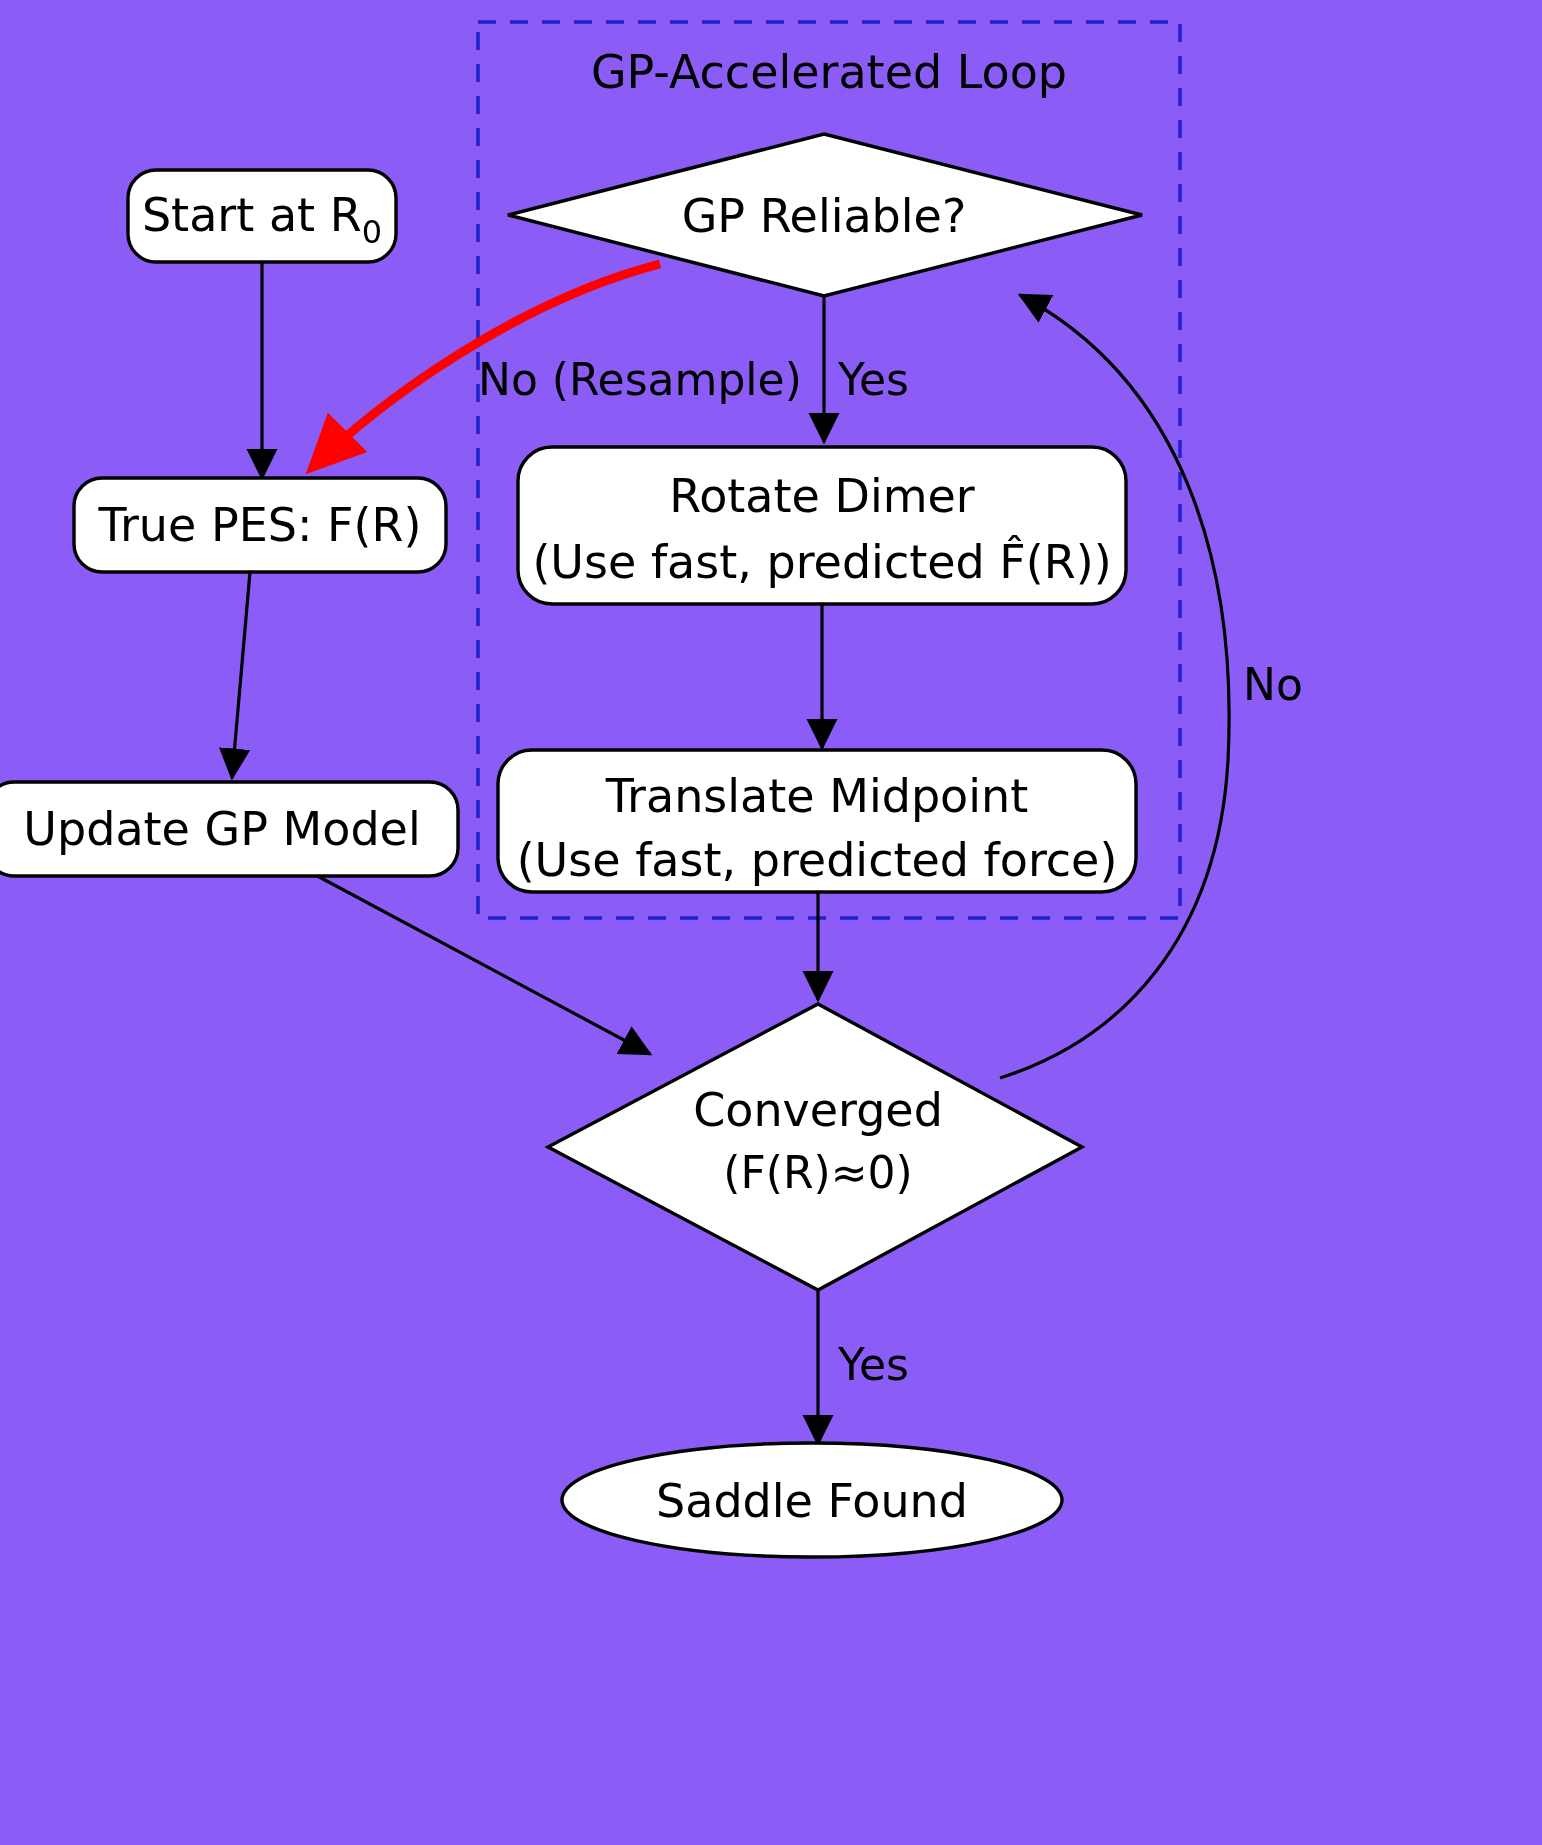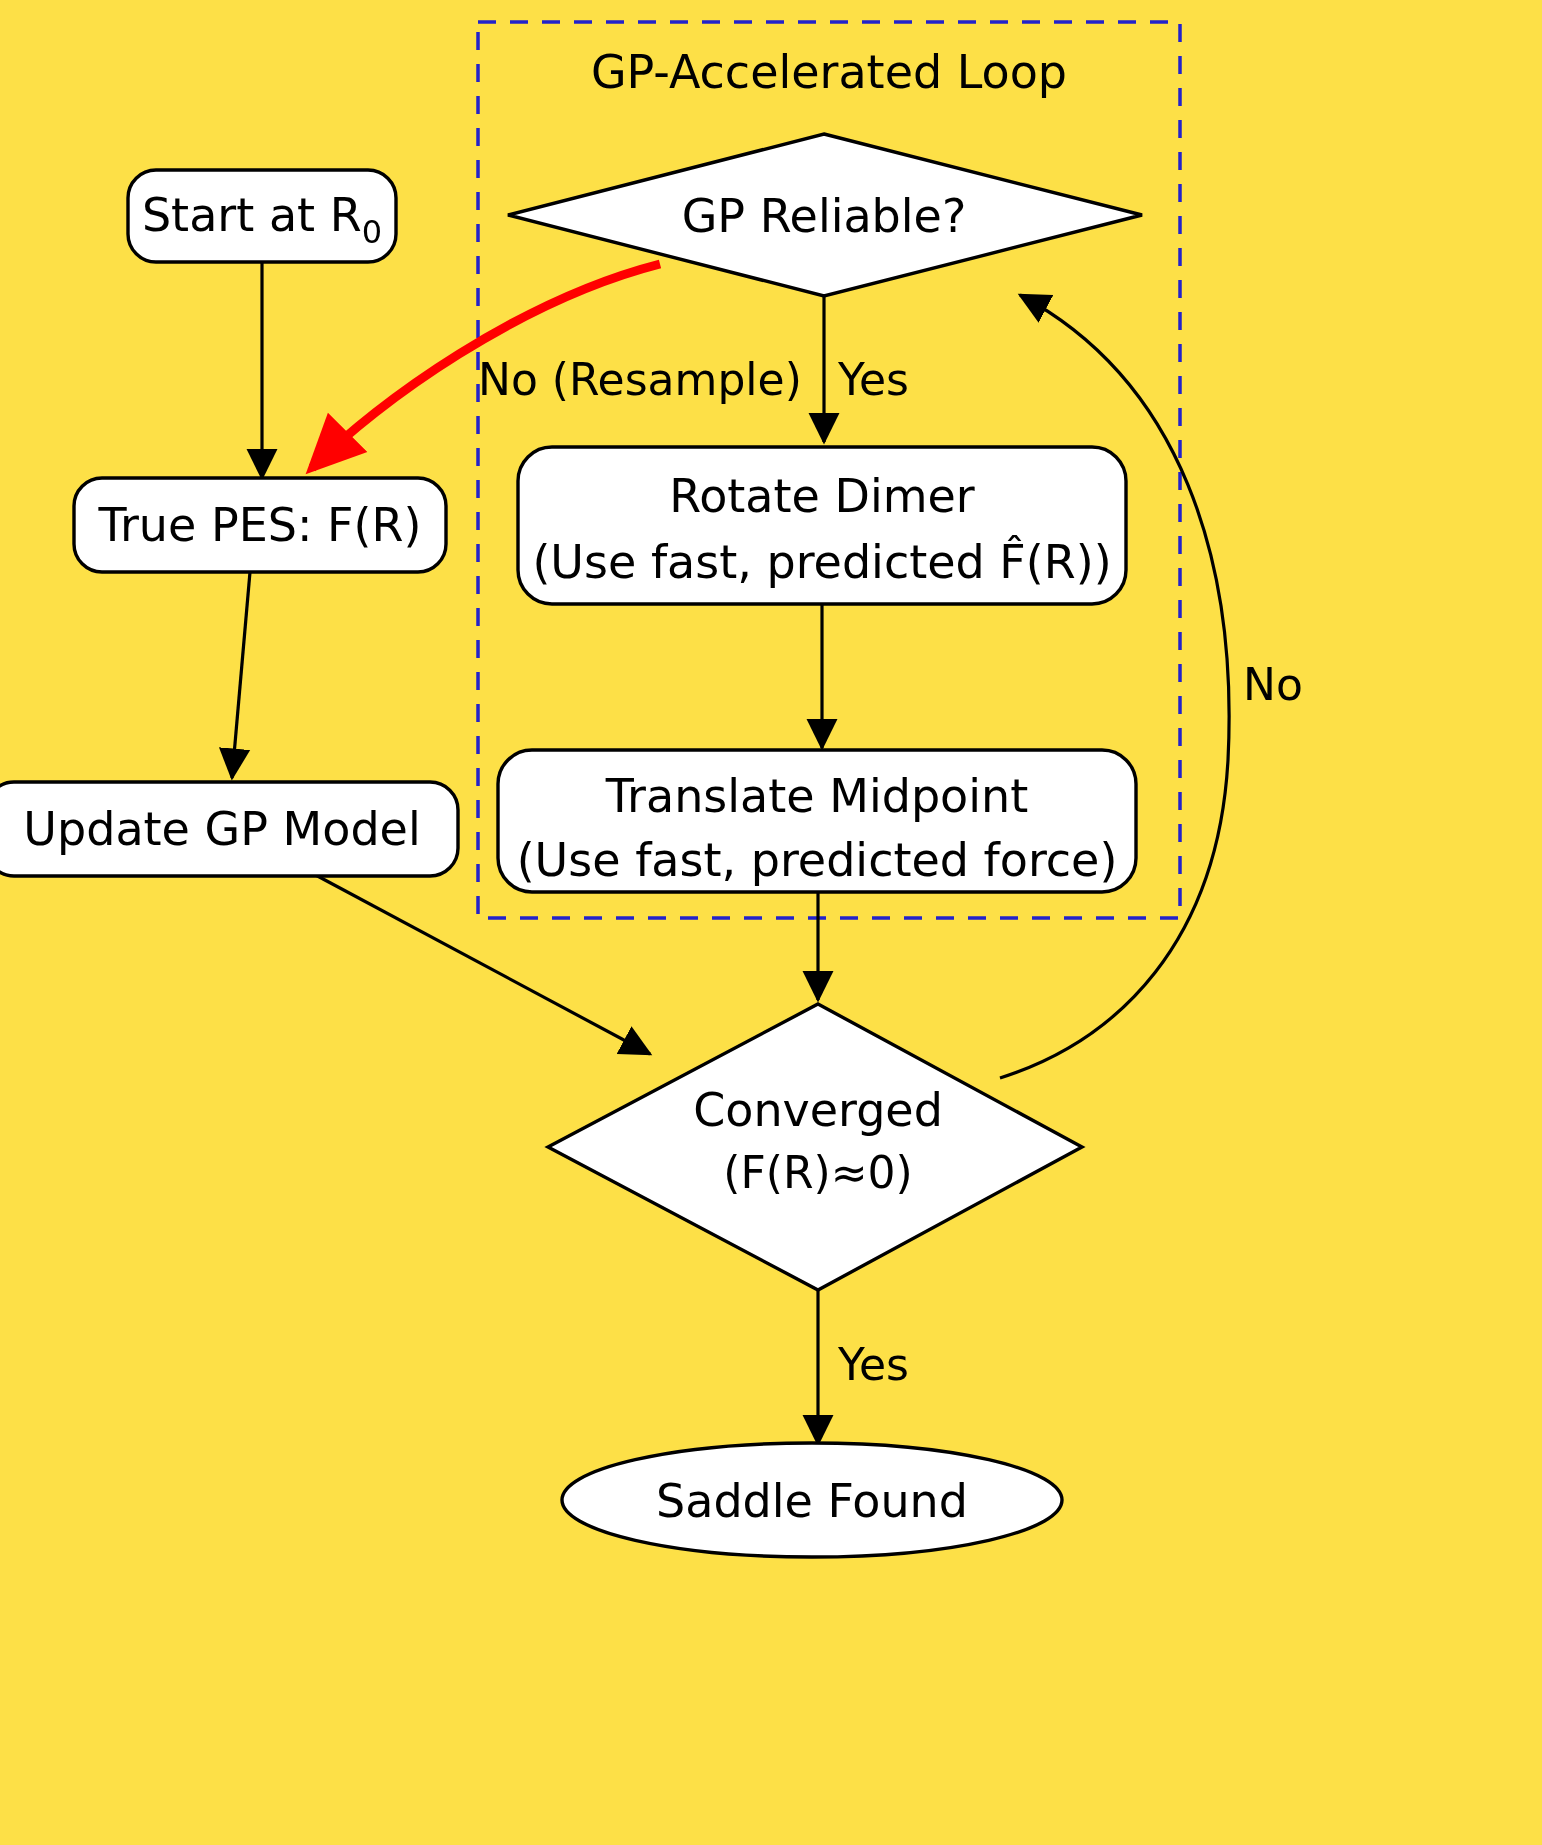--- a/index.html
+++ b/index.html
@@ -4,7 +4,7 @@
 <style>
   html,body{margin:0;padding:0;background:#ffffff;}
   body{width:1542px;height:1845px;font-family:"DejaVu Sans",sans-serif;}
-  #stage{position:relative;width:1542px;height:1845px;overflow:hidden;background:#fde047;}
+  #stage{position:relative;width:1542px;height:1845px;overflow:hidden;background:#8b5cf6;}
   svg#flow{position:absolute;left:0;top:0;width:1542px;height:1845px;}
   .nodetext{font-family:"DejaVu Sans",sans-serif;fill:#000;}
 </style>

